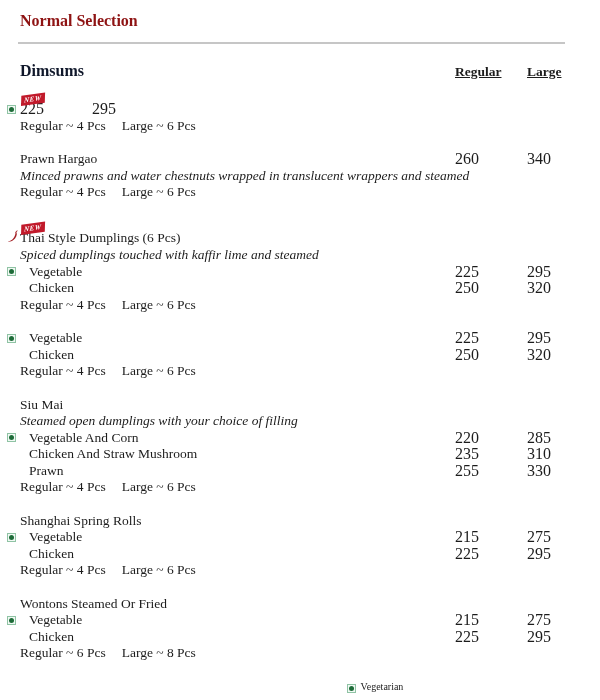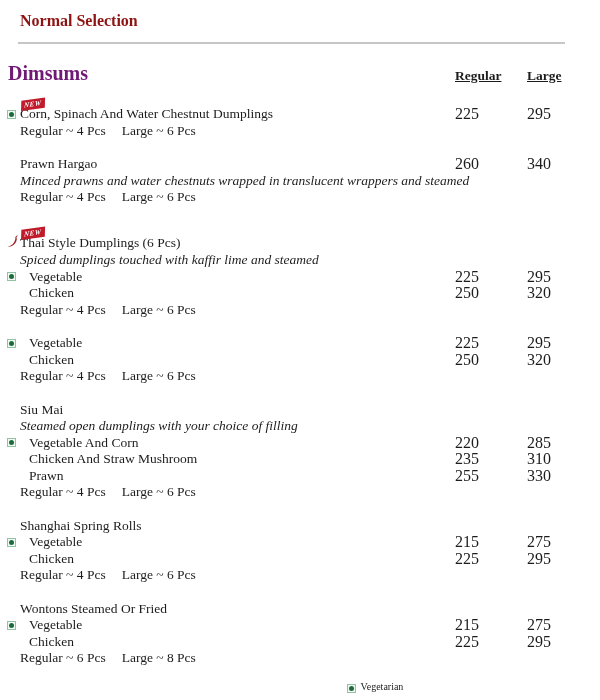--- a/index.html
+++ b/index.html
@@ -13,7 +13,7 @@
   .divider{margin:12px 0 0 11px;border-top:2px solid #c6c6c6;}
 
   .header-row{display:flex;align-items:baseline;margin-top:18px;margin-bottom:9px;}
-  .header-row .section-title{flex:1;margin-left:1px;color:#701a75;font-weight:bold;font-size:20px;}
+  .header-row .section-title{flex:1;margin-left:13px;color:#0f172a;font-weight:bold;font-size:16px;}
   .col-h{font-weight:bold;font-size:13.5px;text-decoration:underline;}
   .p1{width:72px;flex:0 0 72px;}
   .p2{width:38px;flex:0 0 38px;}

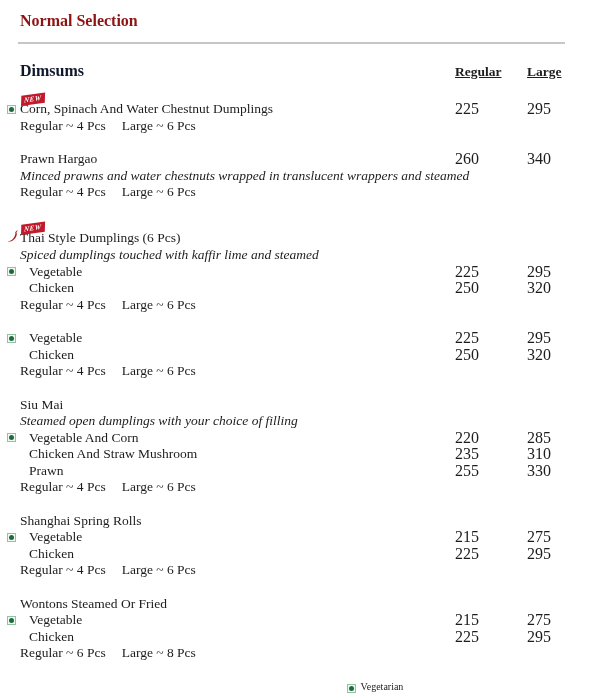--- a/index.html
+++ b/index.html
@@ -74,7 +74,6 @@
               <span class="dot"></span>
             </span>
           </span>
-          <span class="name">Corn, Spinach And Water Chestnut Dumplings</span>
           <span class="price p1">225</span>
           <span class="price p2">295</span>
         </div>

